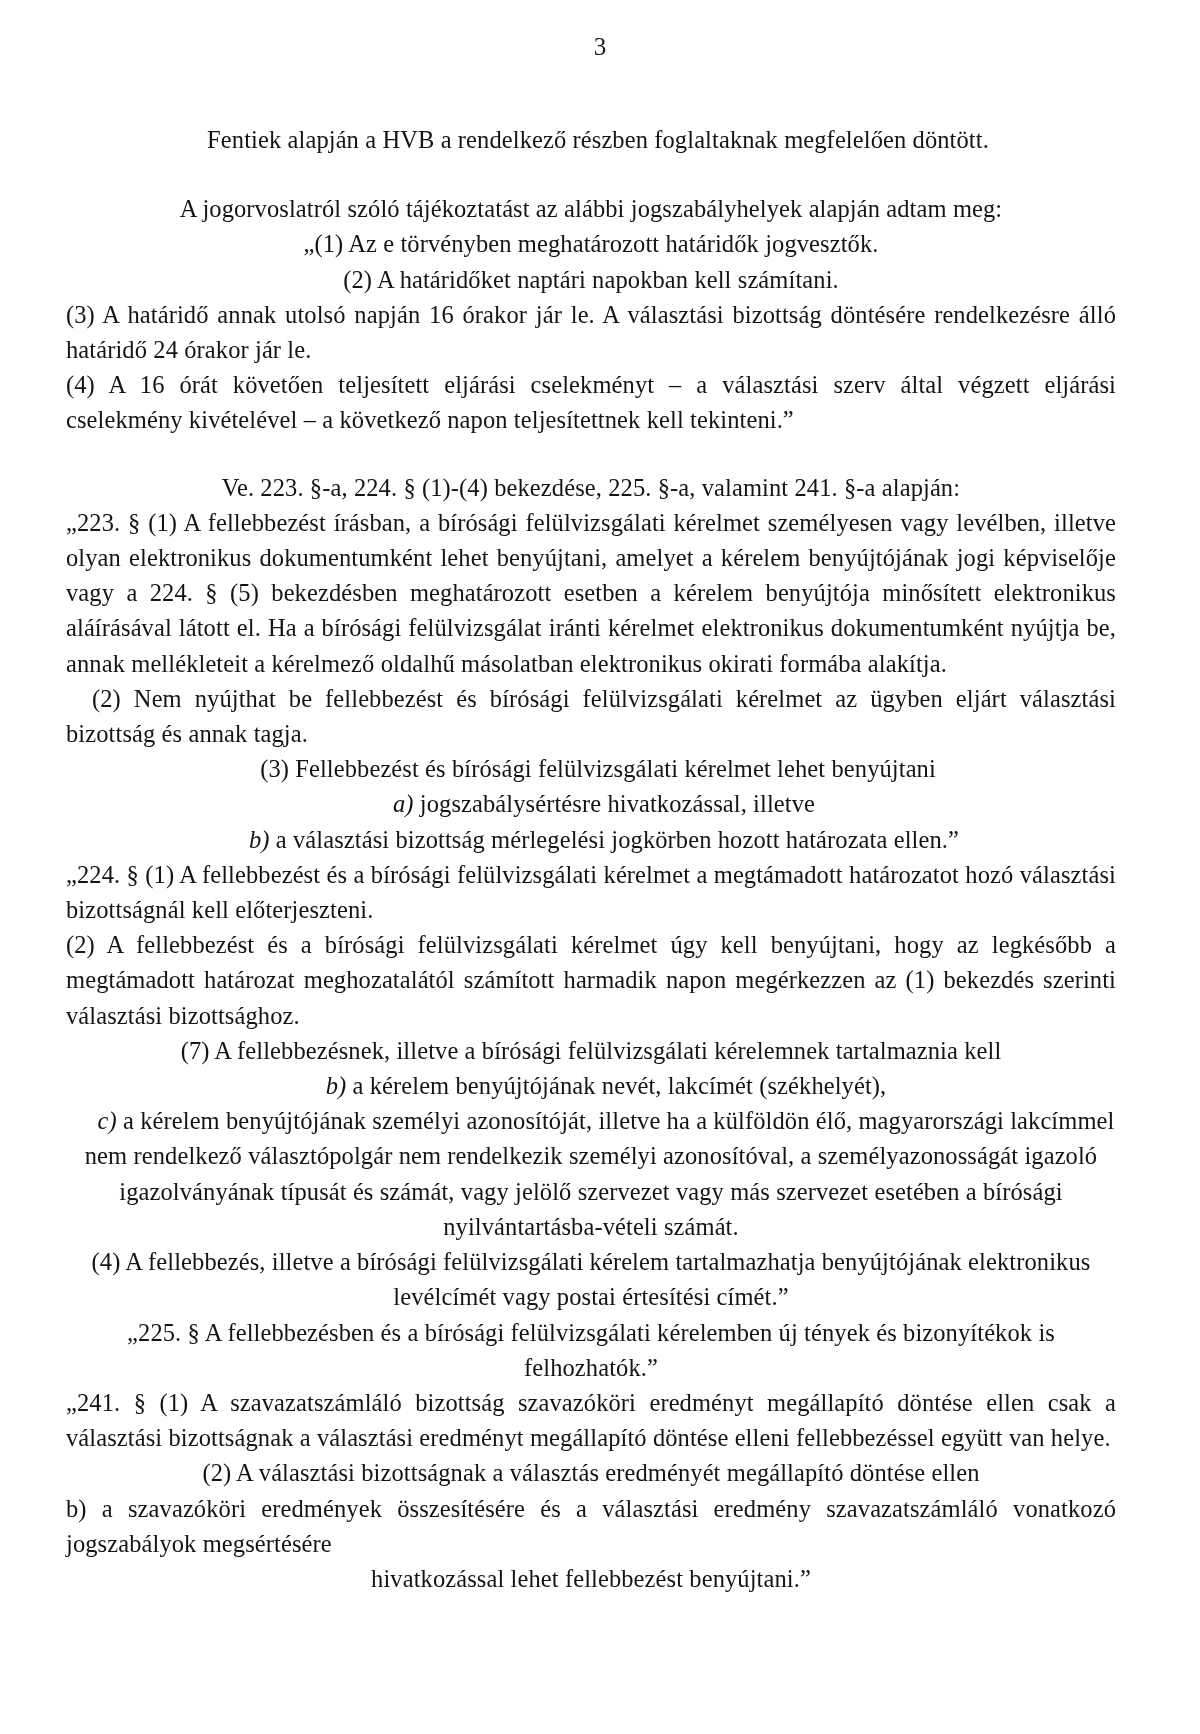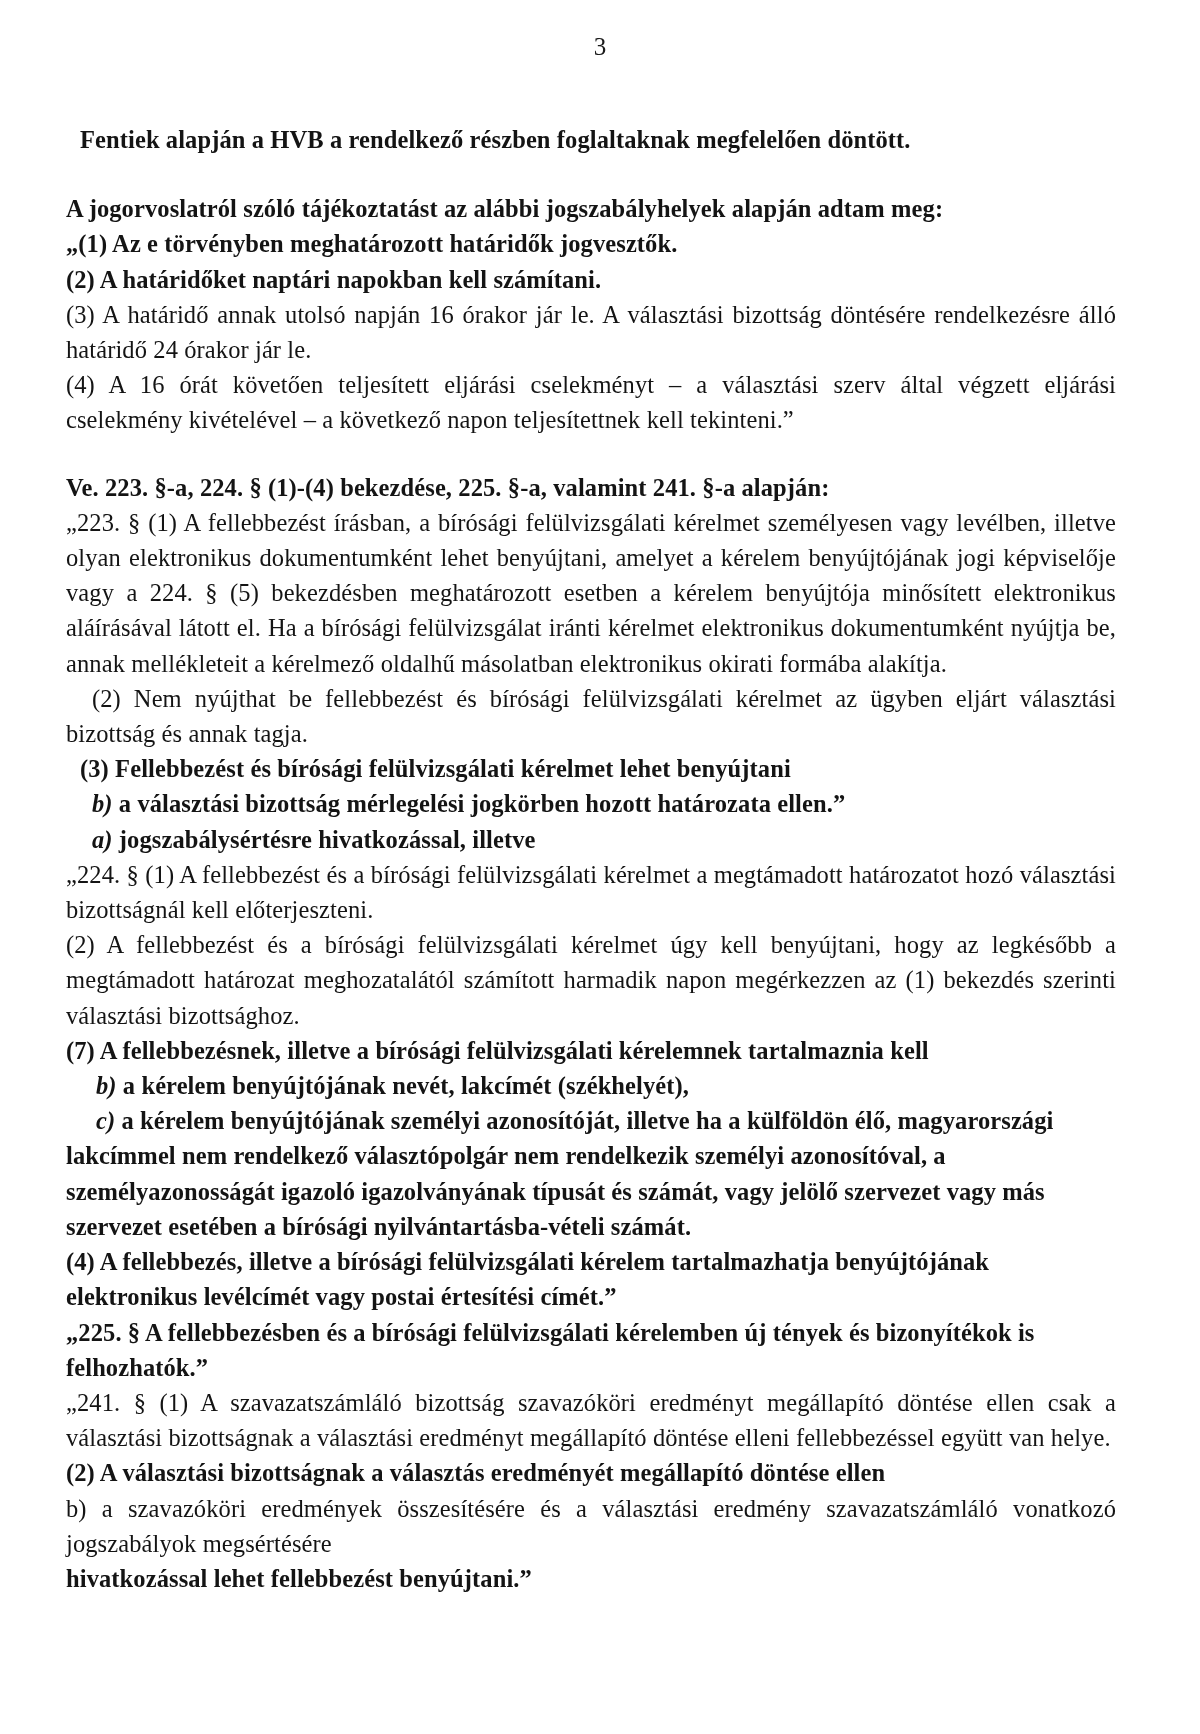--- a/index.html
+++ b/index.html
@@ -46,7 +46,7 @@
   }
   
   p.just { text-align: justify; }
-  p.left { text-align: left; font-weight: bold; }
+  p.left { text-align: center; }
   p.ind-sm { text-indent: 14px; }
   p.ind-md { text-indent: 26px; }
   p.ind-lg { padding-left: 26px; }

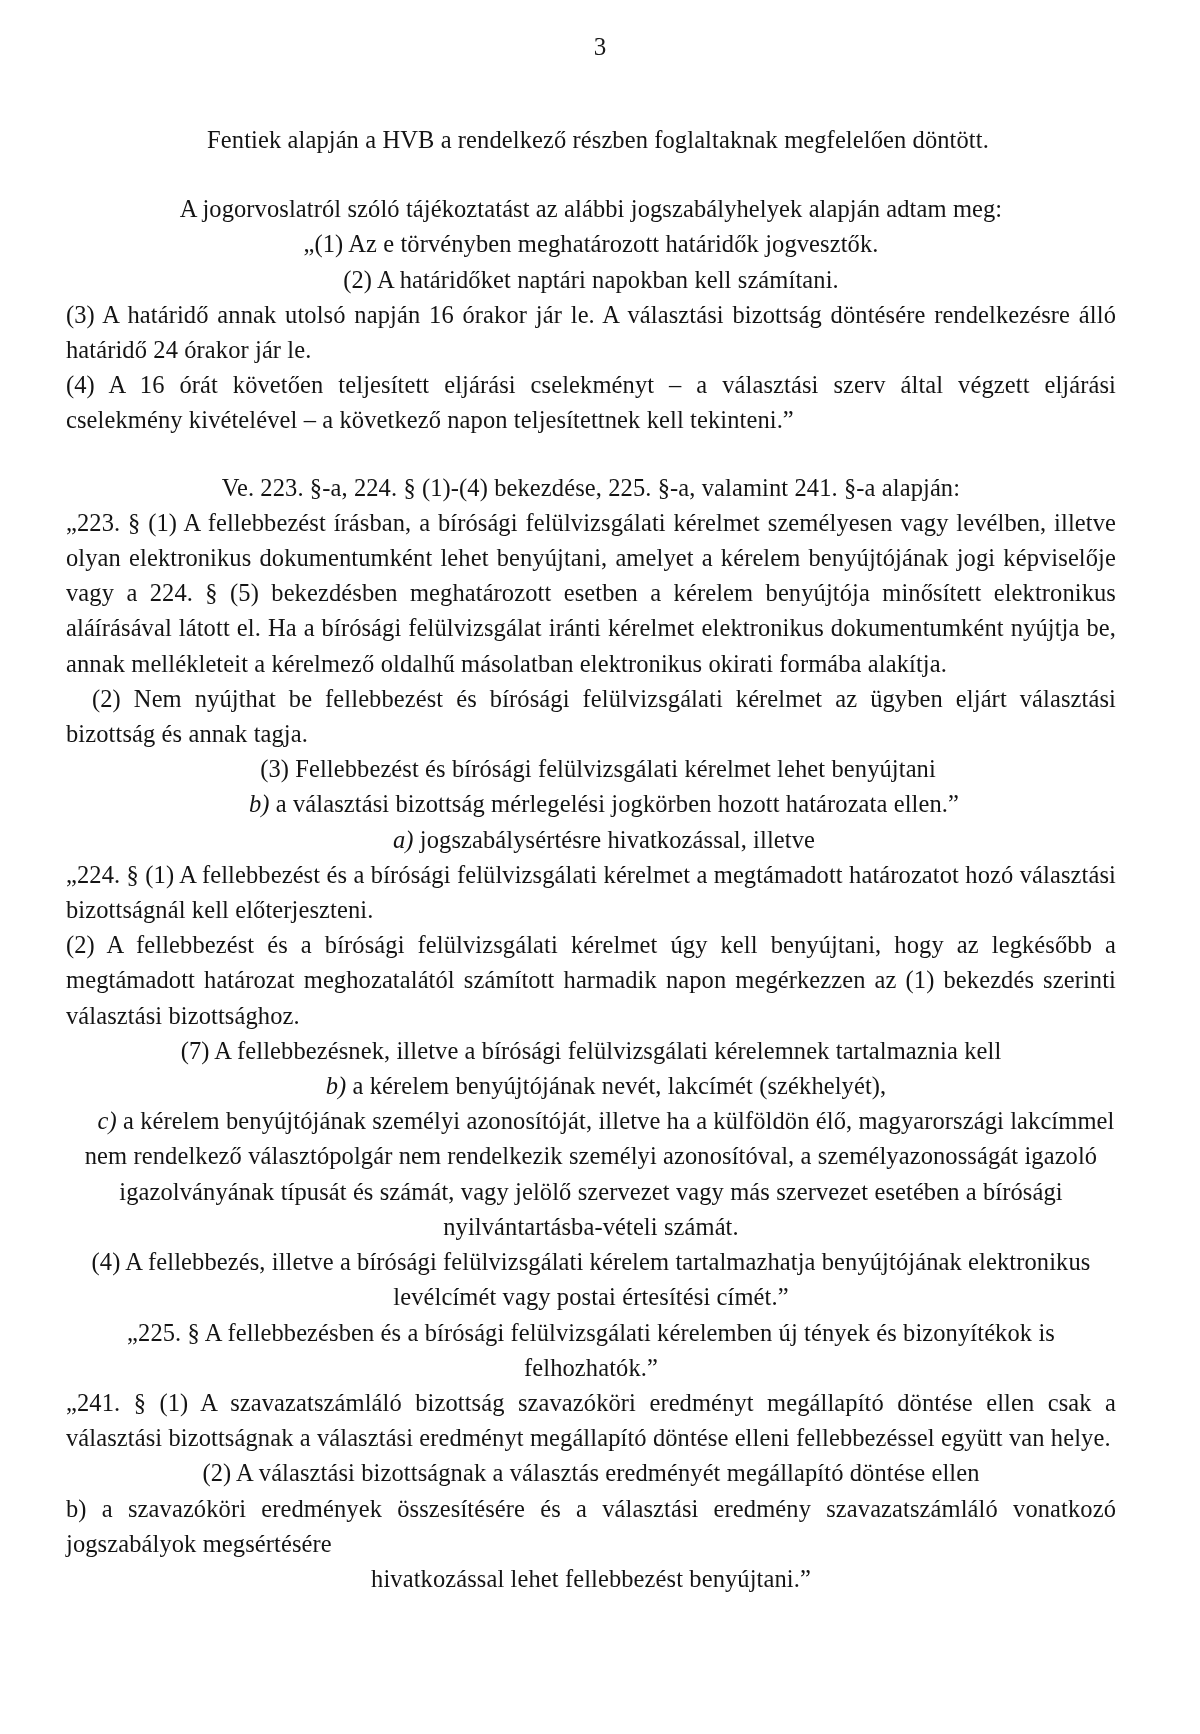--- a/index.html
+++ b/index.html
@@ -81,9 +81,9 @@
     <p class="just ind-md">(2) Nem nyújthat be fellebbezést és bírósági felülvizsgálati kérelmet az ügyben eljárt választási bizottság és annak tagja.</p>
     <p class="left ind-sm">(3) Fellebbezést és bírósági felülvizsgálati kérelmet lehet benyújtani</p>
 
+    <p class="left ind-lg"><span class="it">a)</span><span> jogszabálysértésre hivatkozással, illetve</span></p>
+
     <p class="left ind-lg"><span class="it">b)</span><span> a választási bizottság mérlegelési jogkörben hozott határozata ellen.”</span></p>
-
-    <p class="left ind-lg"><span class="it">a)</span><span> jogszabálysértésre hivatkozással, illetve</span></p>
 
     <p class="just">„224. § (1) A fellebbezést és a bírósági felülvizsgálati kérelmet a megtámadott határozatot hozó választási bizottságnál kell előterjeszteni.</p>
     <p class="just">(2) A fellebbezést és a bírósági felülvizsgálati kérelmet úgy kell benyújtani, hogy az legkésőbb a megtámadott határozat meghozatalától számított harmadik napon megérkezzen az (1) bekezdés szerinti választási bizottsághoz.</p>

